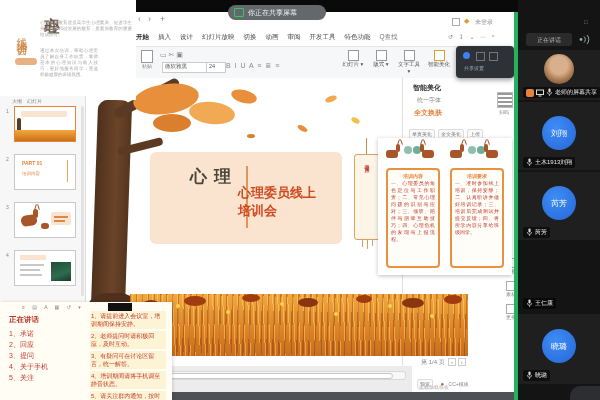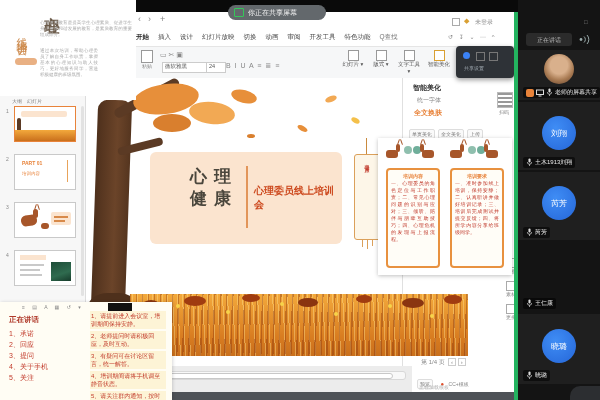--- a/index.html
+++ b/index.html
@@ -107,7 +107,6 @@
   <div class="ab" style="left:150px;top:152px;width:192px;height:92px;background:#fbe4cf;border-radius:6px;">
     <div class="ab serif" style="left:40px;top:14px;width:60px;font-size:17px;line-height:22px;letter-spacing:7px;color:#4a463c;font-weight:bold;">
       <div>心理</div>
-      <div>健康</div>
     </div>
     <div class="ab" style="left:96px;top:14px;width:2px;height:62px;background:#e2955a;"></div>
     <div class="ab" style="left:104px;top:32px;width:84px;font-size:10px;font-weight:bold;color:#cd4a1f;">心理委员线上培训会</div>

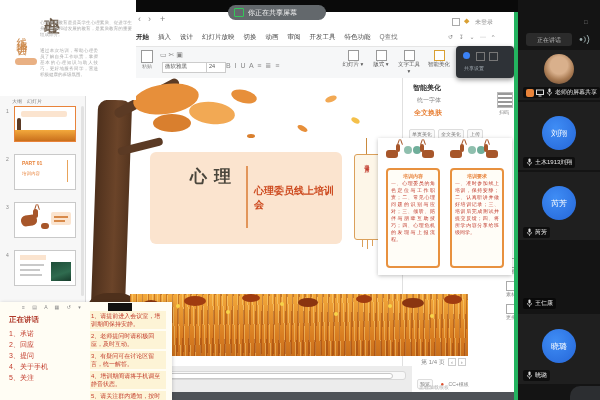--- a/index.html
+++ b/index.html
@@ -109,7 +109,7 @@
       <div>心理</div>
     </div>
     <div class="ab" style="left:96px;top:14px;width:2px;height:62px;background:#e2955a;"></div>
-    <div class="ab" style="left:104px;top:32px;width:84px;font-size:10px;font-weight:bold;color:#cd4a1f;">心理委员线上培训会</div>
+    <div class="ab" style="left:88px;top:32px;width:84px;font-size:13px;font-weight:bold;color:#cd4a1f;">心理委员线上培训会</div>
   </div>
 
   <div class="ab" style="left:352px;top:138px;width:30px;height:120px;">

